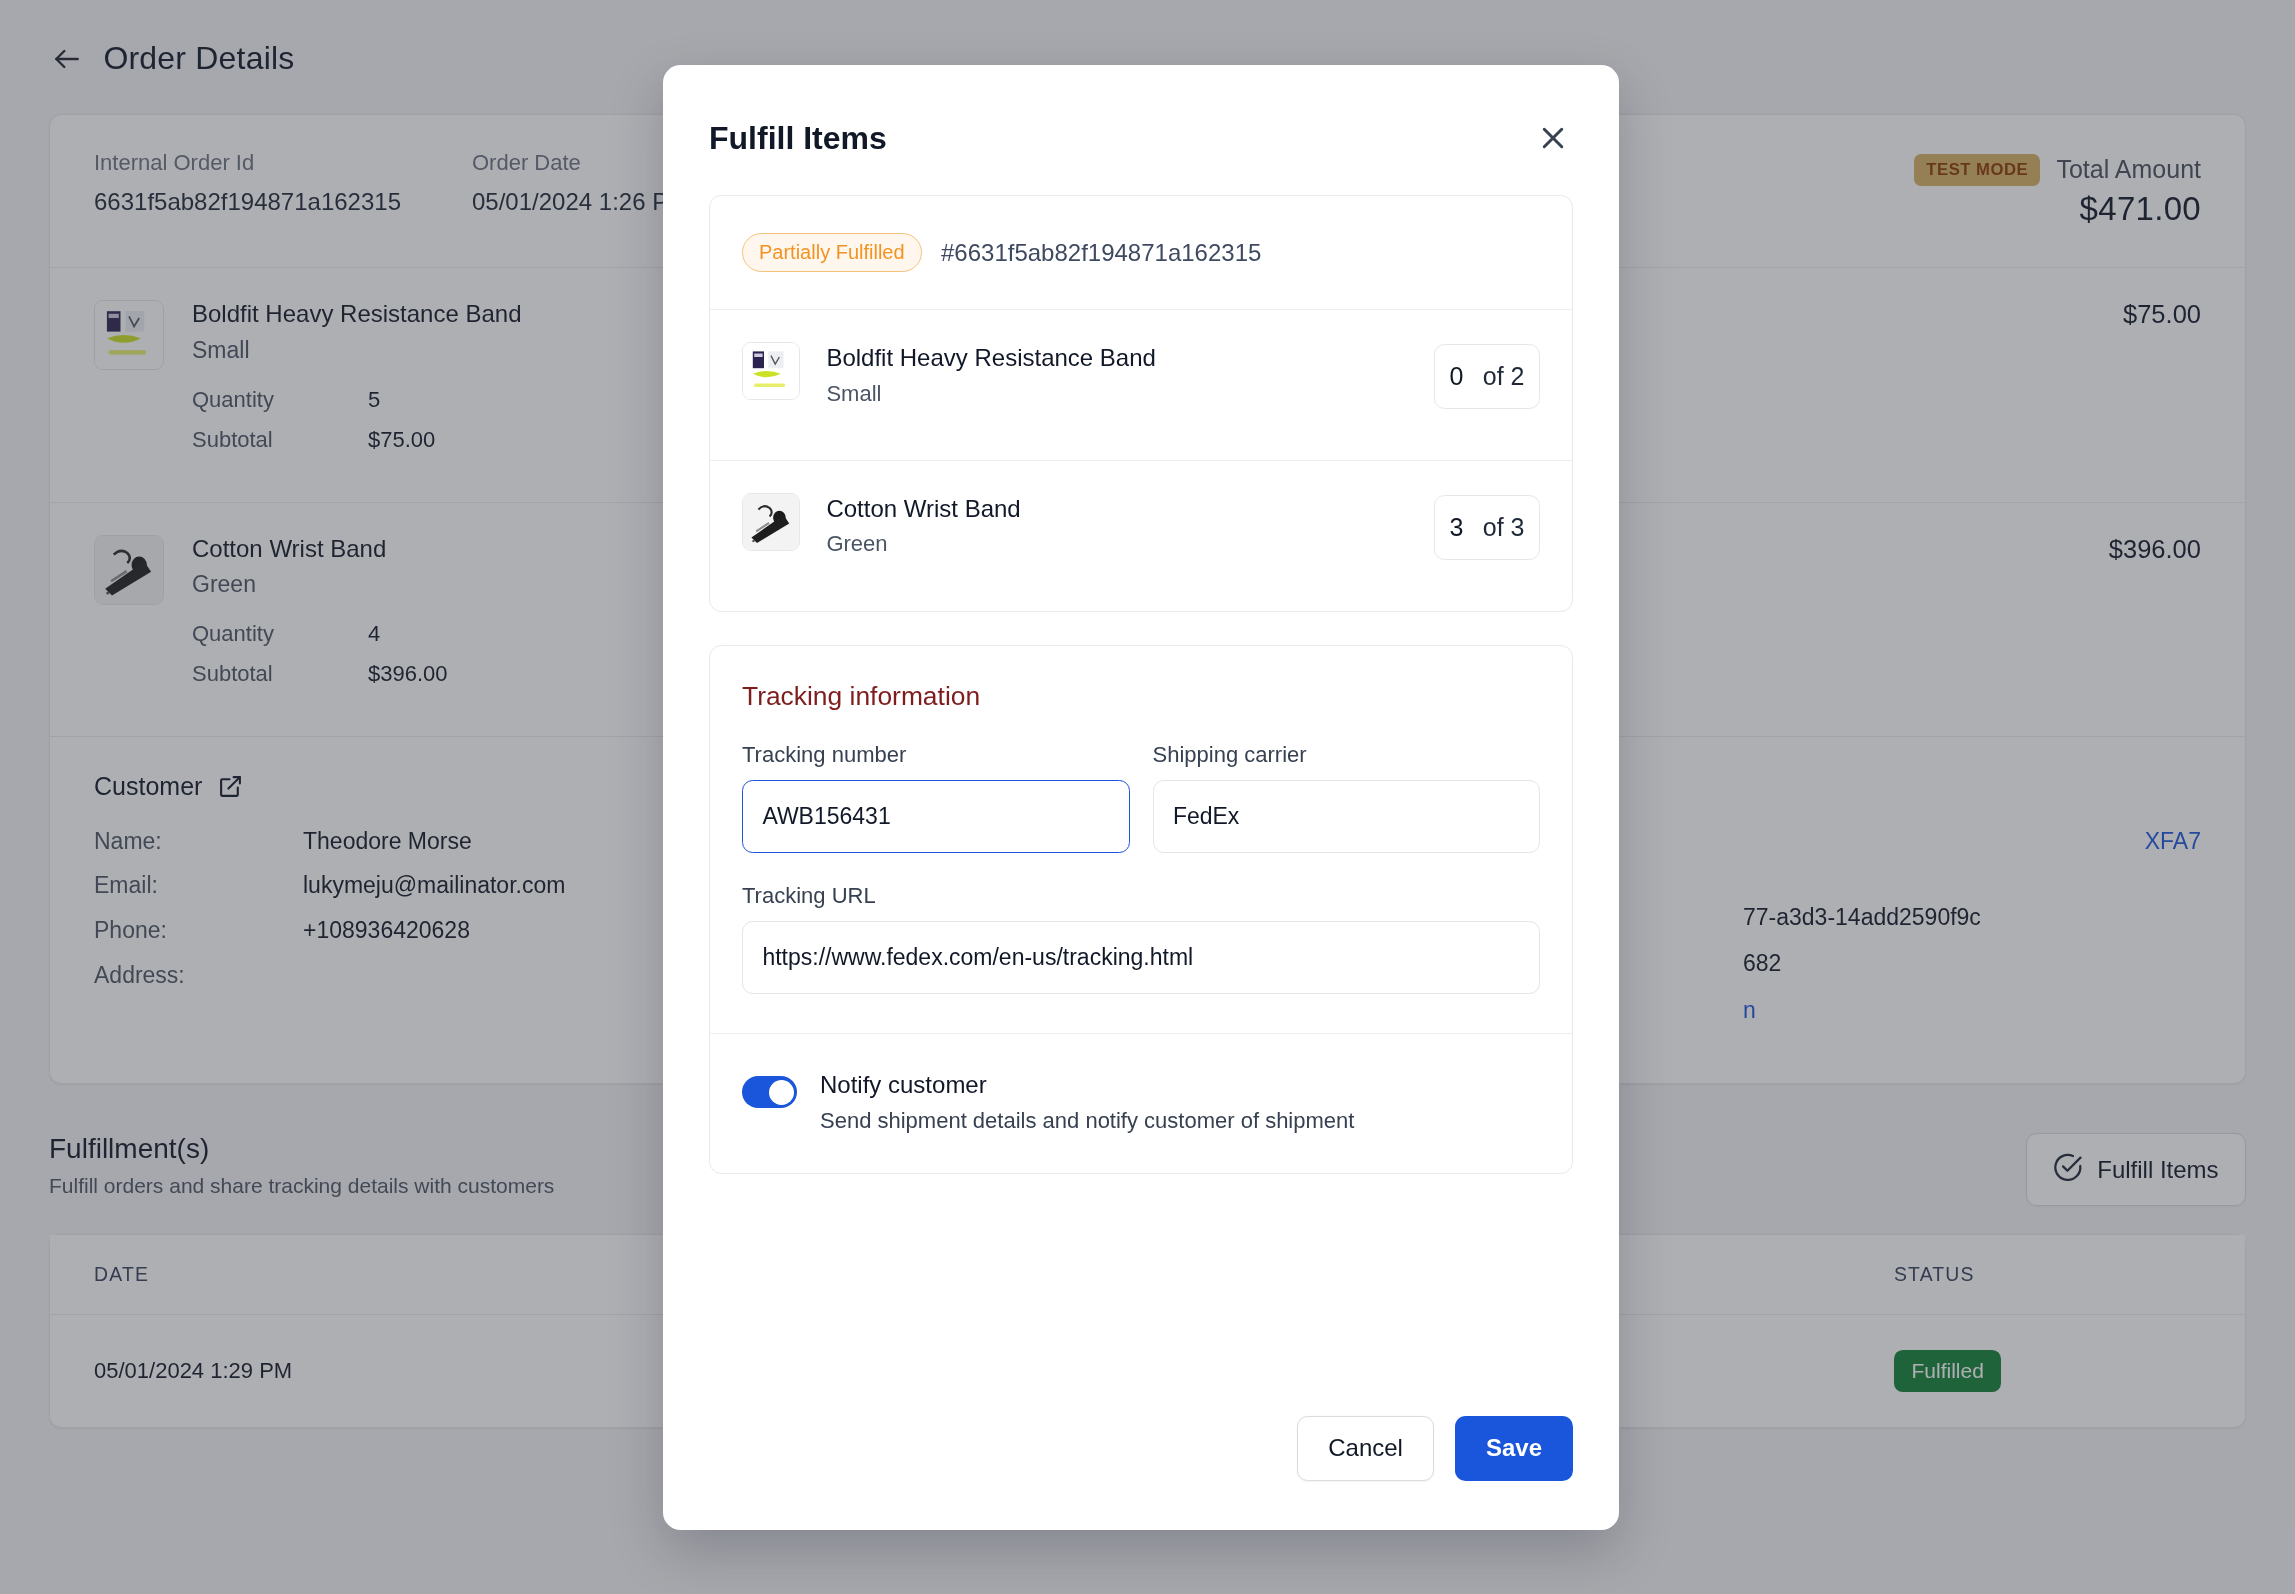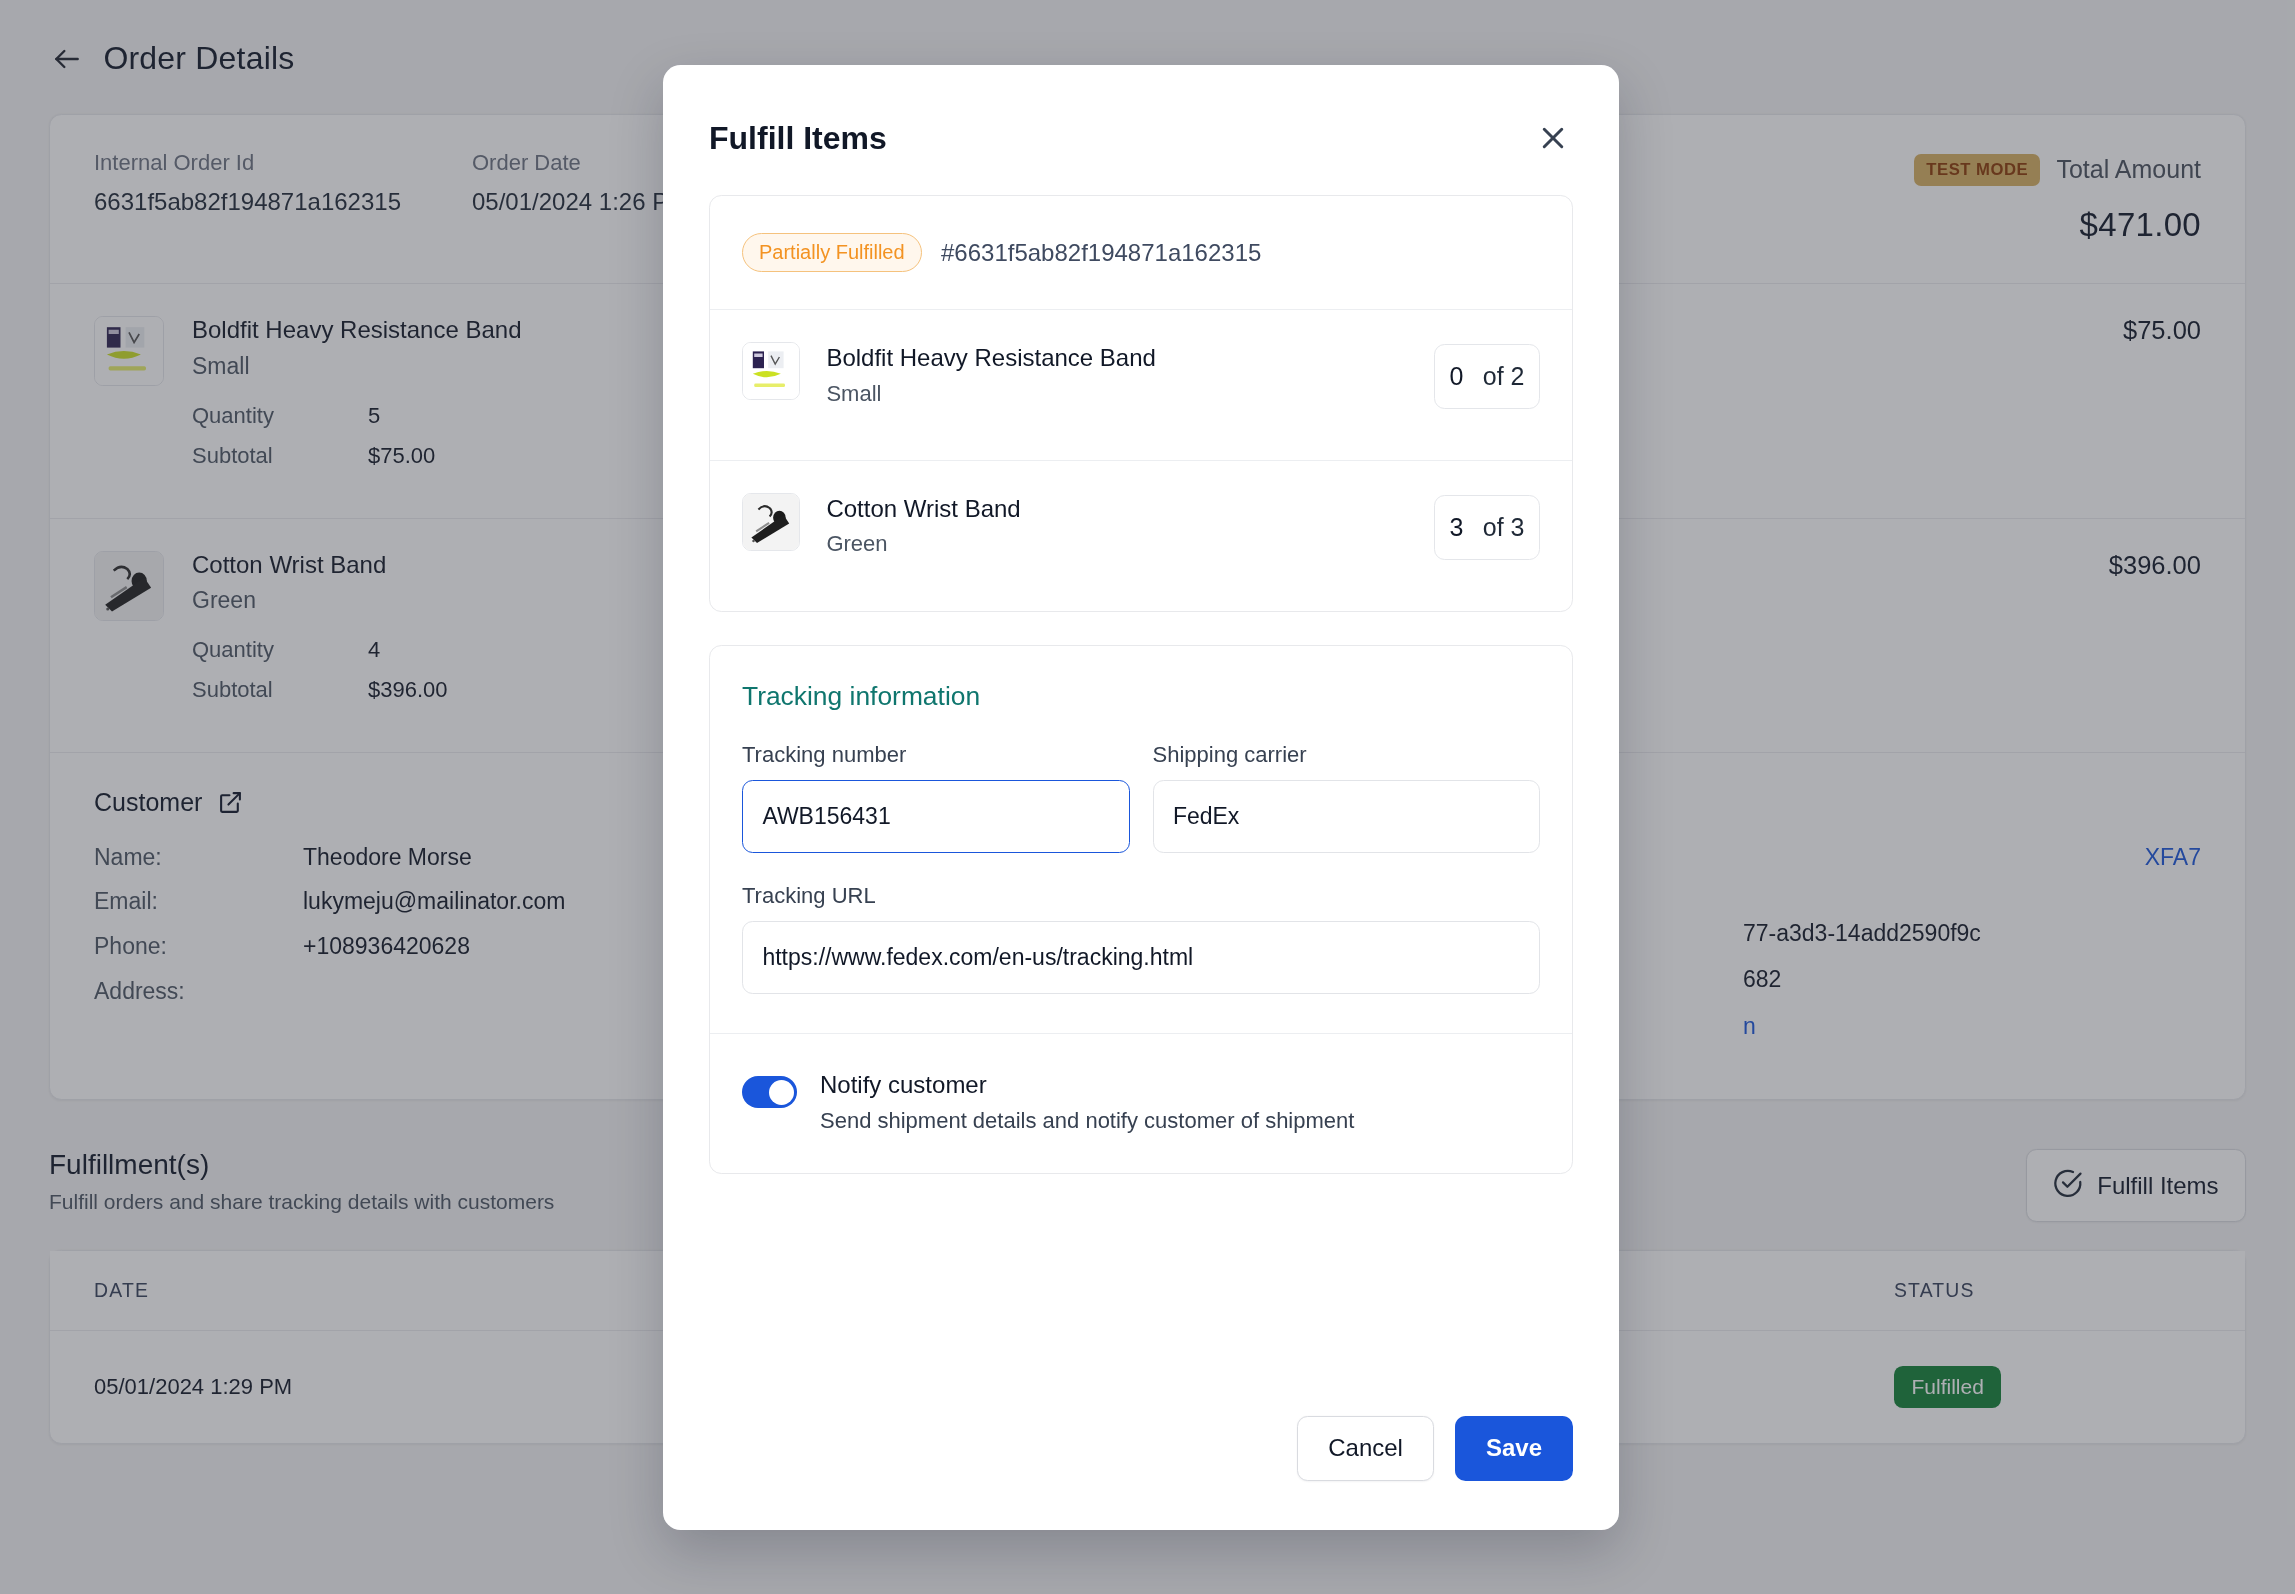--- a/index.html
+++ b/index.html
@@ -45,7 +45,7 @@
   .meta-label { font-size: 22px; color: #6b7280; margin-bottom: 12.3px; font-weight: 400; }
   .meta-value { font-size: 24px; color: #1f2937; font-weight: 400; }
   .summary-right { margin-left: auto; text-align: right; padding-top: 3.5px; }
-  .testmode-row { display: flex; align-items: center; justify-content: flex-end; gap: 16px; margin-bottom: 20px; }
+  .testmode-row { display: flex; align-items: center; justify-content: flex-end; gap: 16px; margin-bottom: 4px; }
   .test-badge {
     background: #d6b062; color: #8a3a06;
     font-size: 16.7px; font-weight: 700; letter-spacing: 0.5px;

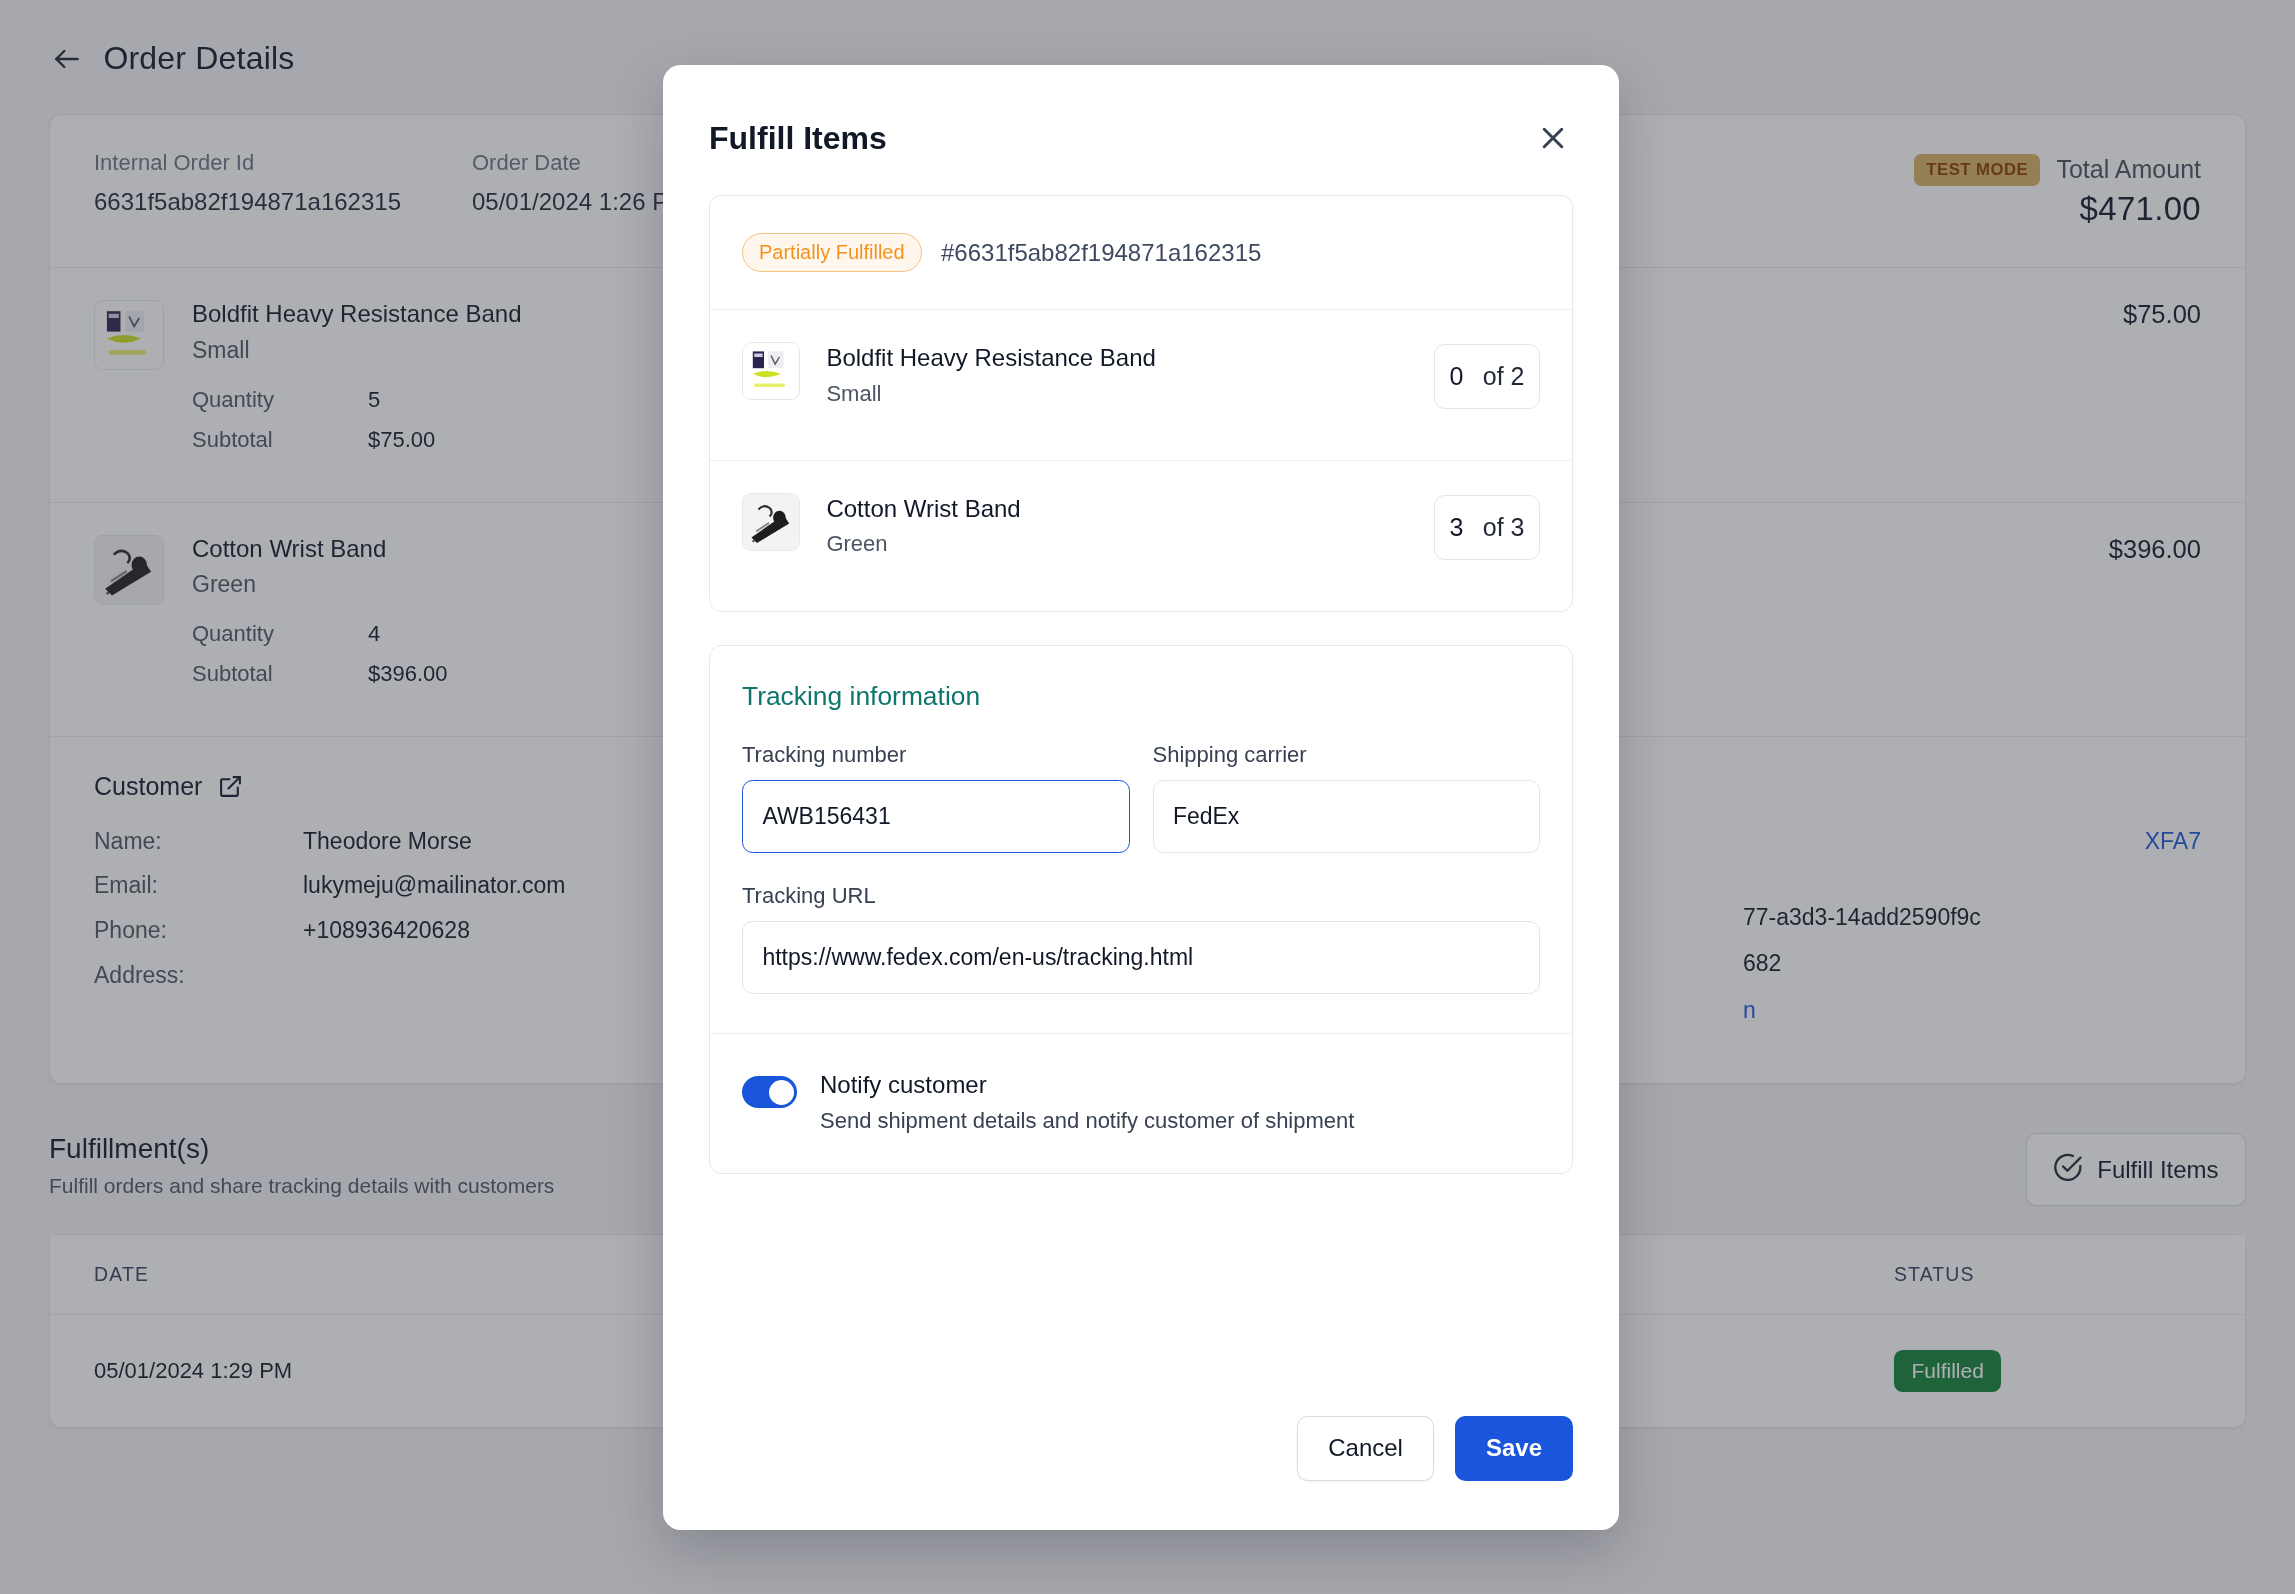--- a/index.html
+++ b/index.html
@@ -173,7 +173,7 @@
 
   .tracking-panel { margin-top: 33px; }
   .tracking-inner { padding: 35px 32px 39px 32px; }
-  .tracking-title { font-size: 26.4px; color: #0f766e; margin-bottom: 30px; }
+  .tracking-title { font-size: 26.4px; color: #7f1d1d; margin-bottom: 30px; }
   .field-grid { display: flex; gap: 23px; margin-bottom: 30px; }
   .field { flex: 1; }
   .field-label { font-size: 22px; color: #374151; margin-bottom: 12.3px; }

